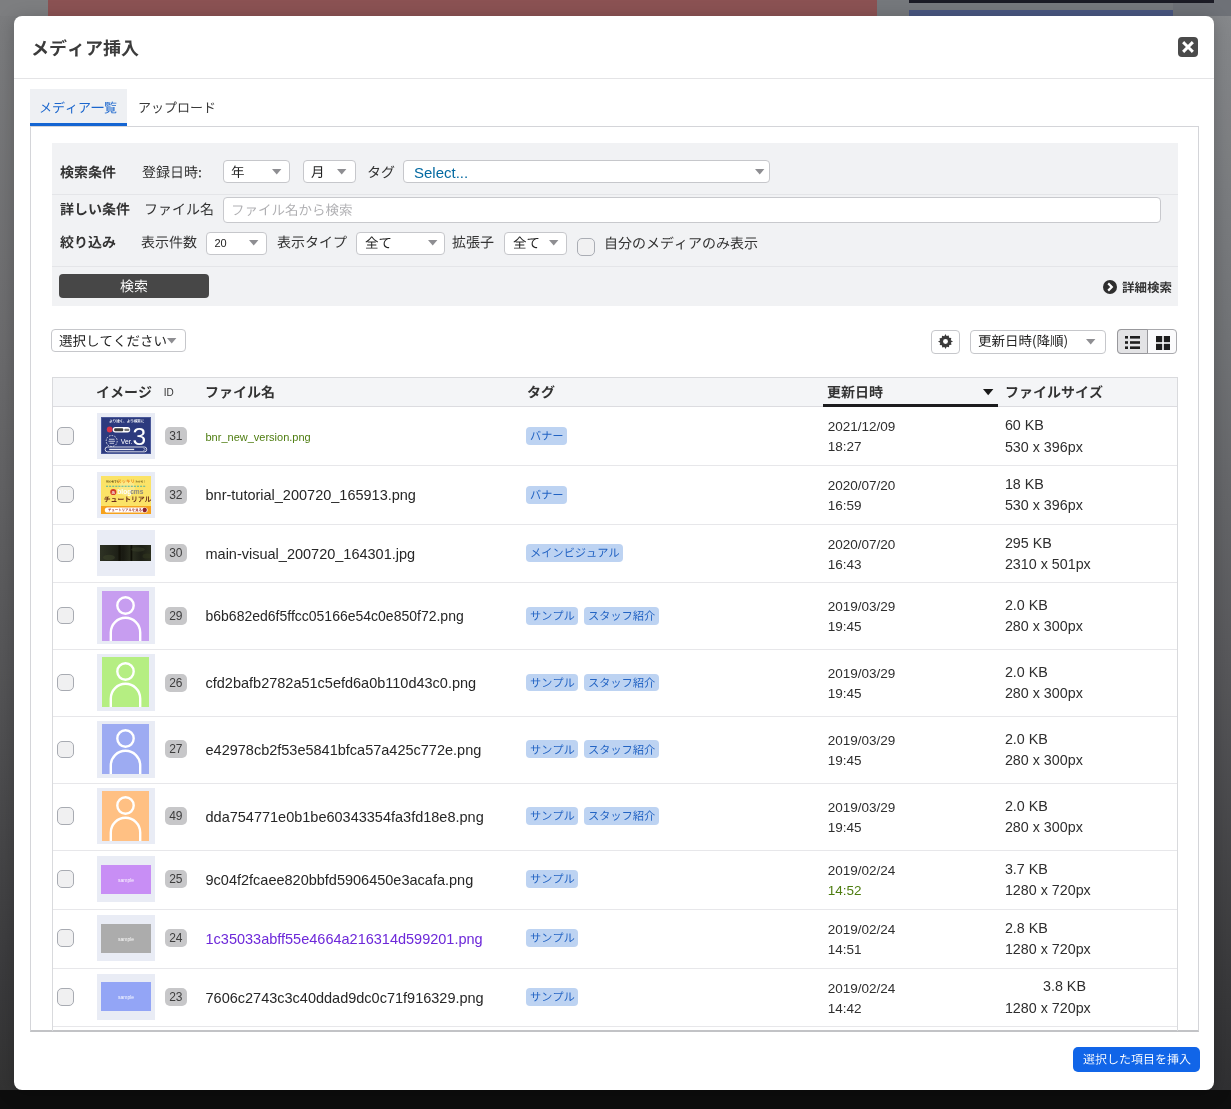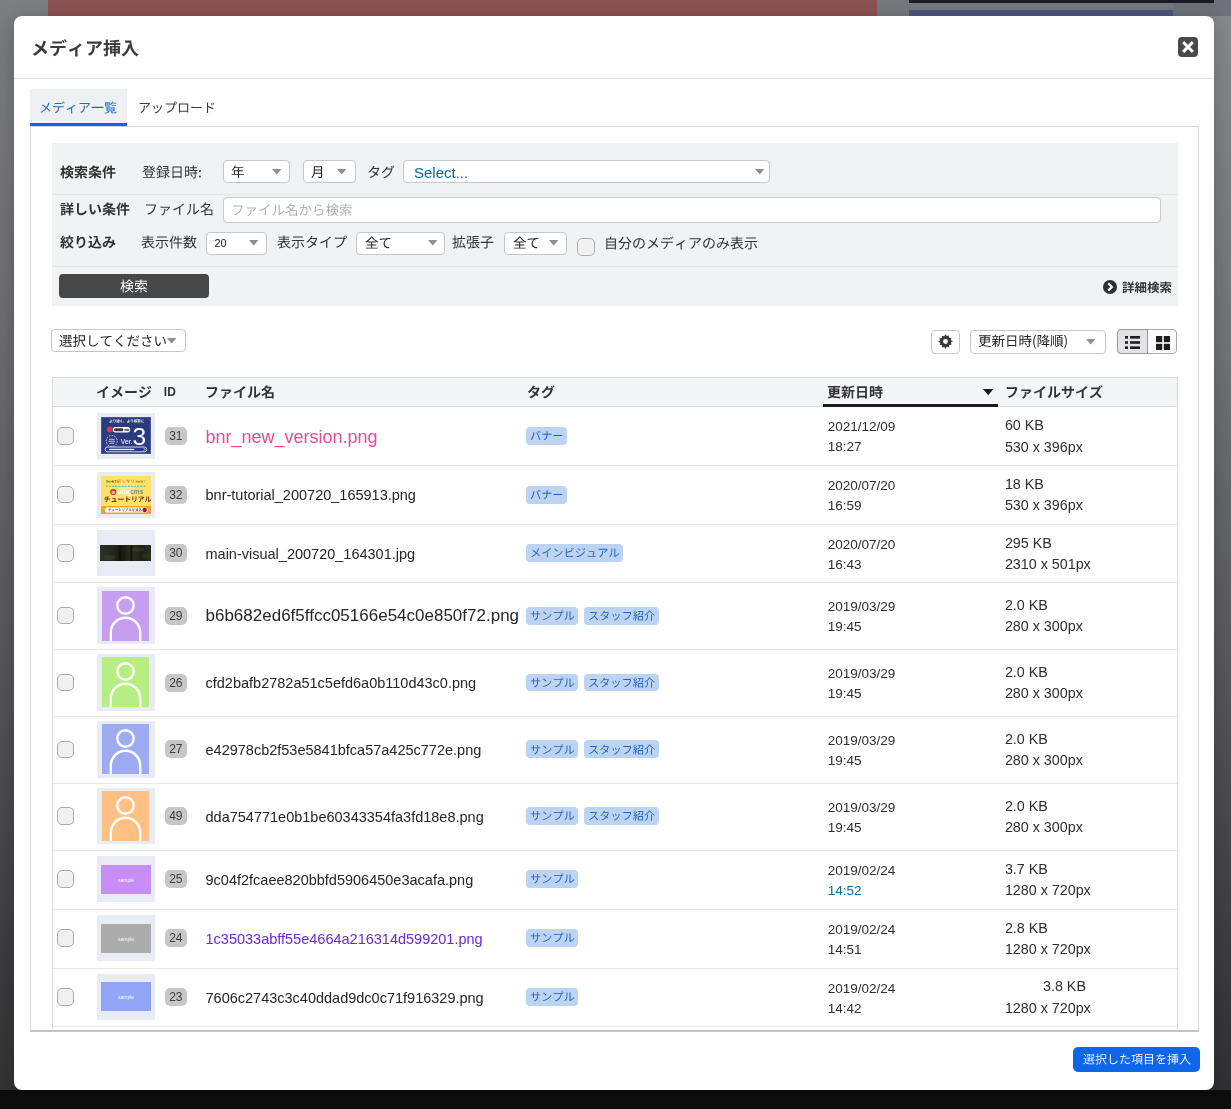--- a/index.html
+++ b/index.html
@@ -162,7 +162,7 @@
 <svg style="position:absolute;left:96.1px;top:384.7px;overflow:visible;" width="58" height="16">
     <path fill="#333" d="M0.9 6.9 1.8 8.6C3.5 8.1 5.2 7.4 6.7 6.6V11.1C6.7 11.7 6.6 12.6 6.6 12.9H8.8C8.7 12.6 8.7 11.7 8.7 11.1V5.4C10 4.5 11.4 3.5 12.4 2.4L10.9 1C10 2.1 8.4 3.5 7 4.4C5.4 5.3 3.4 6.2 0.9 6.9Z M18.1 3.4 16.9 4.8C18.3 5.7 19.7 6.7 20.7 7.5C19.3 9.1 17.7 10.5 15.4 11.6L16.9 13C19.3 11.7 20.9 10.2 22.1 8.7C23.3 9.7 24.3 10.6 25.3 11.8L26.7 10.2C25.7 9.2 24.6 8.1 23.3 7.1C24.2 5.8 24.8 4.4 25.2 3.3C25.4 3 25.6 2.4 25.8 2L23.7 1.3C23.7 1.7 23.5 2.2 23.4 2.6C23 3.7 22.5 4.8 21.8 5.9C20.7 5.1 19.2 4.1 18.1 3.4Z M29.3 5.8V8C29.8 8 30.7 8 31.5 8C33.2 8 37.8 8 39.1 8C39.6 8 40.4 8 40.7 8V5.8C40.3 5.9 39.7 5.9 39.1 5.9C37.8 5.9 33.2 5.9 31.5 5.9C30.8 5.9 29.8 5.9 29.3 5.8Z M52.2 1.6 51 2.1C51.5 2.8 51.9 3.4 52.3 4.3L53.5 3.7C53.2 3.1 52.6 2.2 52.2 1.6ZM54.1 0.9 52.9 1.4C53.5 2.1 53.8 2.6 54.3 3.5L55.5 3C55.1 2.4 54.6 1.5 54.1 0.9ZM46.1 1.3 45.1 2.8C46 3.4 47.5 4.3 48.3 4.8L49.3 3.3C48.6 2.8 47.1 1.8 46.1 1.3ZM43.5 11.2 44.6 13.1C45.8 12.9 47.8 12.2 49.3 11.4C51.5 10 53.5 8.3 54.8 6.3L53.7 4.4C52.6 6.4 50.7 8.3 48.3 9.7C46.8 10.5 45.1 11 43.5 11.2ZM44 4.5 43 6C43.9 6.5 45.4 7.5 46.2 8L47.2 6.5C46.5 6 44.9 5 44 4.5Z"></path>
   </svg>
-<div style="position:absolute;left:163.8px;top:386.1px;font-size:12px;line-height:13.0px;color:#333;font-weight:700;white-space:nowrap">ID</div>
+<div style="position:absolute;left:163.8px;top:386.1px;font-size:10px;line-height:13.0px;color:#333;font-weight:400;white-space:nowrap">ID</div>
 <svg style="position:absolute;left:204.5px;top:384.7px;overflow:visible;" width="72" height="16">
     <path fill="#333" d="M12.4 3 11.1 2.1C10.7 2.2 10.2 2.2 10 2.2C9.2 2.2 4.5 2.2 3.5 2.2C3 2.2 2.2 2.2 1.8 2.1V4.1C2.2 4.1 2.9 4 3.5 4C4.5 4 9.2 4 10 4C9.8 5.2 9.3 6.8 8.4 8C7.2 9.4 5.7 10.6 2.9 11.3L4.4 12.9C6.9 12.1 8.8 10.8 10 9.1C11.2 7.5 11.8 5.3 12.1 4C12.2 3.7 12.3 3.3 12.4 3Z M26.4 5.3 25.4 4.4C25.2 4.5 24.6 4.5 24.3 4.5C23.7 4.5 18.5 4.5 17.8 4.5C17.3 4.5 16.8 4.5 16.3 4.4V6.2C16.8 6.1 17.3 6.1 17.8 6.1C18.5 6.1 23.2 6.1 23.9 6.1C23.5 6.7 22.6 7.7 21.8 8.2L23.2 9.2C24.2 8.4 25.5 6.7 26 5.9C26.1 5.8 26.3 5.5 26.4 5.3ZM21.6 6.8H19.7C19.8 7.1 19.8 7.5 19.8 7.8C19.8 9.6 19.5 10.8 17.9 11.9C17.5 12.2 17.2 12.3 16.8 12.5L18.3 13.7C21.6 11.9 21.6 9.4 21.6 6.8Z M28.9 6.9 29.8 8.6C31.5 8.1 33.2 7.4 34.7 6.6V11.1C34.7 11.7 34.6 12.6 34.6 12.9H36.8C36.7 12.6 36.7 11.7 36.7 11.1V5.4C38 4.5 39.4 3.5 40.4 2.4L38.9 1C38 2.1 36.4 3.5 35 4.4C33.4 5.3 31.4 6.2 28.9 6.9Z M49 12 50.2 13C50.3 12.9 50.5 12.7 50.8 12.6C52.4 11.8 54.4 10.2 55.6 8.7L54.5 7.2C53.5 8.6 52.2 9.7 51 10.2C51 9.3 51 3.9 51 2.8C51 2.2 51.1 1.7 51.1 1.6H49C49.1 1.7 49.2 2.2 49.2 2.8C49.2 3.9 49.2 10.2 49.2 11C49.2 11.4 49.1 11.7 49 12ZM42.6 11.8 44.3 12.9C45.5 11.9 46.3 10.5 46.8 8.9C47.1 7.5 47.2 4.6 47.2 2.9C47.2 2.3 47.3 1.7 47.3 1.6H45.2C45.3 2 45.3 2.4 45.3 2.9C45.3 4.6 45.3 7.3 44.9 8.5C44.5 9.6 43.8 10.9 42.6 11.8Z M61 0.3C60.2 1.9 58.6 3.6 56.3 4.8C56.7 5.1 57.3 5.7 57.5 6.1C58.1 5.8 58.6 5.5 59.1 5.1C59.8 5.7 60.7 6.4 61.2 7C59.8 8.1 58.1 8.9 56.3 9.4C56.6 9.8 57.1 10.5 57.3 10.9C58.3 10.6 59.4 10.1 60.4 9.6V13.6H62.1V13H66.8V13.6H68.6V7.2H63.6C65 5.9 66.1 4.3 66.8 2.3L65.7 1.7L65.4 1.8H62.2C62.5 1.4 62.7 1.1 62.9 0.7ZM66.8 11.5H62.1V8.8H66.8ZM61 3.3H64.5C64 4.2 63.4 5.1 62.6 5.8C62 5.2 61.1 4.5 60.3 4C60.6 3.8 60.8 3.5 61 3.3Z"></path>
   </svg>

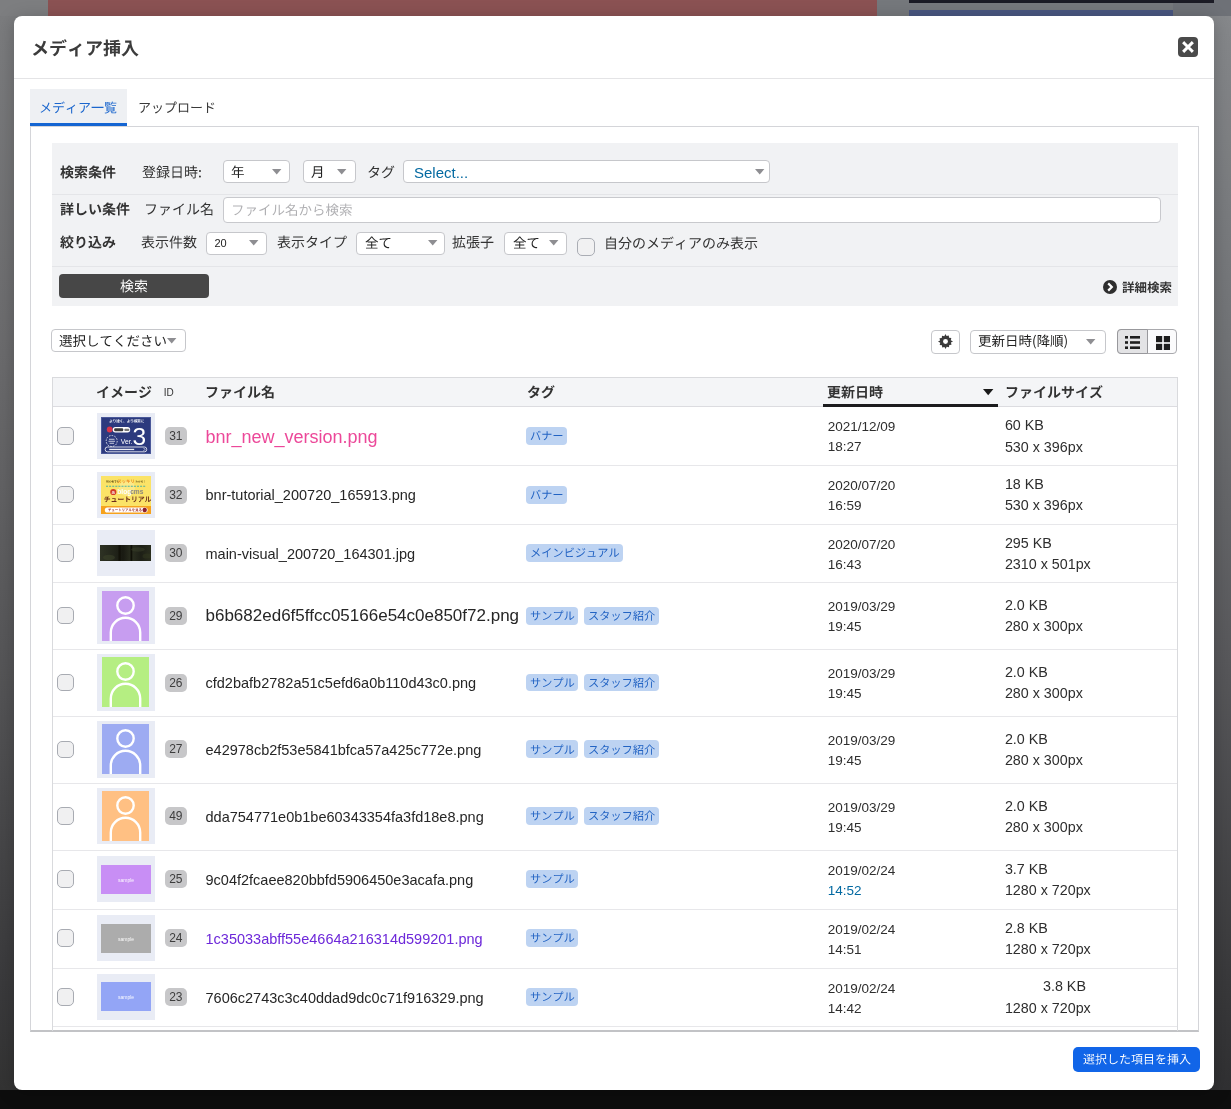--- a/index.html
+++ b/index.html
@@ -204,7 +204,7 @@
     </svg>
   </div>
 <div style="position:absolute;left:164.9px;top:426.9px;width:21.9px;height:18.1px;background:#c7c7c9;border-radius:5px;color:#3d3d3d;font-size:12px;line-height:18.1px;text-align:center">31</div>
-<div style="position:absolute;left:205.5px;top:429.5px;font-size:18px;line-height:14.5px;color:#ec4899;white-space:nowrap">bnr_new_version.png</div>
+<div style="position:absolute;left:205.5px;top:429.5px;font-size:11px;line-height:14.5px;color:#4d7c0f;white-space:nowrap">bnr_new_version.png</div>
 <div style="position:absolute;left:525.7px;top:426.9px;width:41.6px;height:17.9px;background:#bdd3f2;border-radius:4px"></div>
 <svg style="position:absolute;left:529.7px;top:430.1px;overflow:visible;" width="35" height="13">
     <path fill="#2263c3" d="M8.6 1.1 8 1.4C8.3 1.8 8.7 2.5 8.9 2.9L9.5 2.7C9.3 2.2 8.8 1.5 8.6 1.1ZM9.8 0.7 9.2 0.9C9.5 1.4 9.9 2 10.1 2.5L10.7 2.2C10.5 1.8 10.1 1.1 9.8 0.7ZM2.4 6.5C2 7.4 1.4 8.6 0.7 9.5L1.7 9.9C2.3 9 2.9 7.9 3.3 6.9C3.8 5.7 4.2 4.1 4.3 3.4C4.4 3.1 4.5 2.8 4.5 2.5L3.5 2.3C3.4 3.6 2.9 5.3 2.4 6.5ZM8 6.1C8.4 7.3 8.9 8.8 9.2 9.9L10.2 9.6C9.9 8.6 9.3 6.9 8.9 5.8C8.4 4.6 7.7 3 7.2 2.2L6.3 2.5C6.8 3.3 7.5 4.9 8 6.1Z M12.3 3.8V4.7C12.5 4.7 12.9 4.7 13.4 4.7H16.6C16.6 7 15.7 8.6 13.6 9.6L14.5 10.3C16.7 9 17.6 7.1 17.6 4.7H20.5C20.9 4.7 21.3 4.7 21.5 4.7V3.8C21.3 3.8 20.9 3.8 20.6 3.8H17.6V2.3C17.6 2 17.6 1.4 17.6 1.2H16.5C16.6 1.4 16.6 2 16.6 2.3V3.8H13.3C12.9 3.8 12.5 3.8 12.3 3.8Z M23.5 5V6.1C23.9 6.1 24.5 6 25.1 6C25.9 6 30.4 6 31.2 6C31.8 6 32.2 6.1 32.4 6.1V5C32.2 5 31.8 5.1 31.2 5.1C30.4 5.1 25.9 5.1 25.1 5.1C24.5 5.1 23.9 5 23.5 5Z"></path>

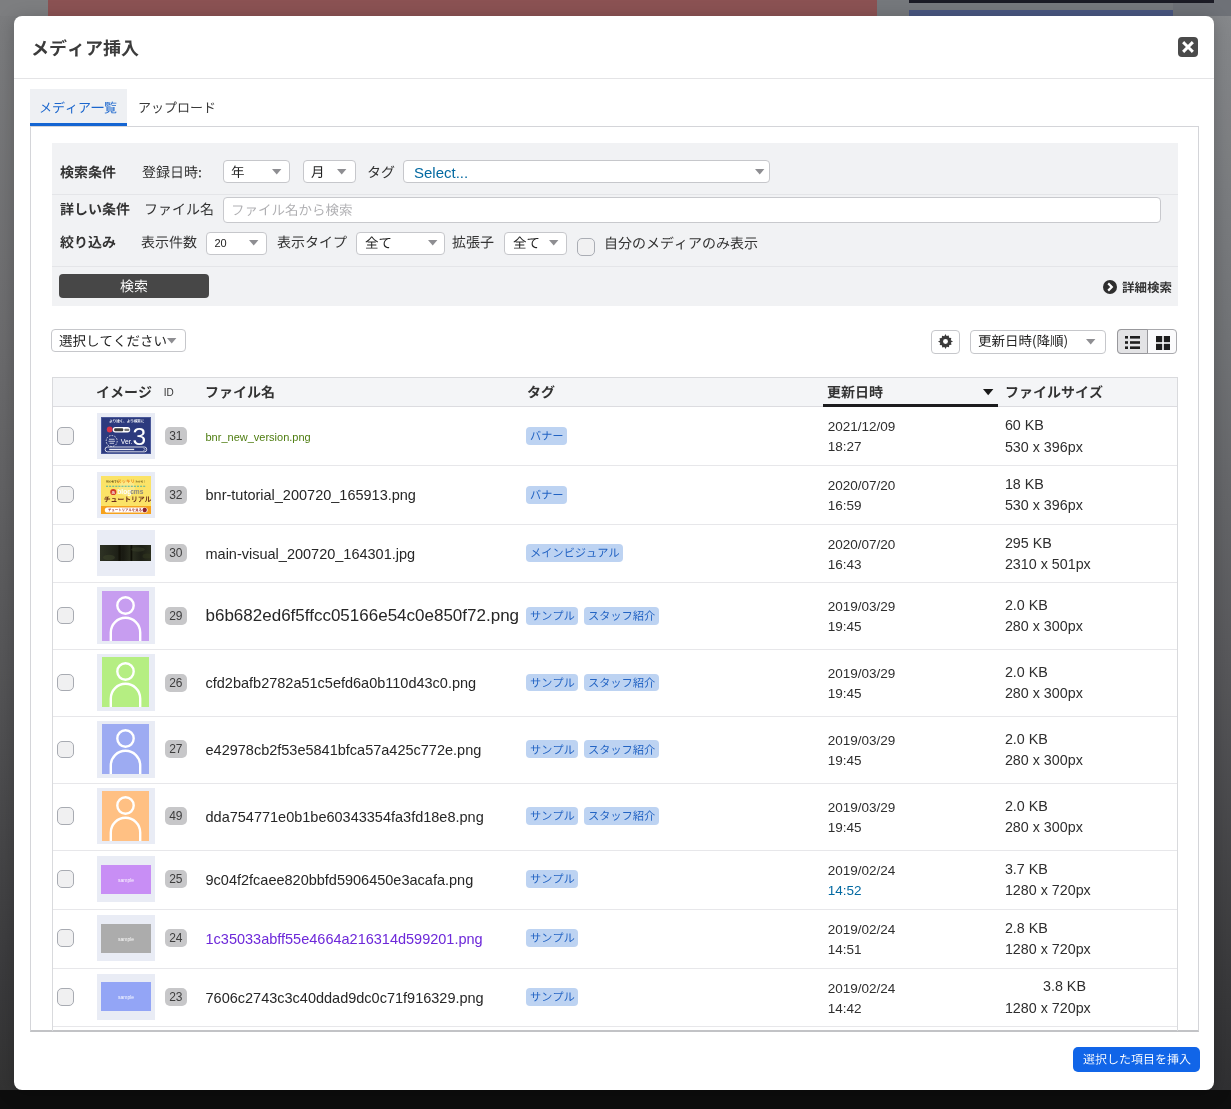--- a/index.html
+++ b/index.html
@@ -296,7 +296,7 @@
     </svg>
   </div>
 <div style="position:absolute;left:164.9px;top:606.7px;width:21.9px;height:18.1px;background:#c7c7c9;border-radius:5px;color:#3d3d3d;font-size:12px;line-height:18.1px;text-align:center">29</div>
-<div style="position:absolute;left:205.5px;top:609.3px;font-size:17px;line-height:14.5px;color:#262626;white-space:nowrap">b6b682ed6f5ffcc05166e54c0e850f72.png</div>
+<div style="position:absolute;left:205.5px;top:609.3px;font-size:14px;line-height:14.5px;color:#262626;white-space:nowrap">b6b682ed6f5ffcc05166e54c0e850f72.png</div>
 <div style="position:absolute;left:525.7px;top:606.7px;width:52.8px;height:17.9px;background:#bdd3f2;border-radius:4px"></div>
 <svg style="position:absolute;left:529.7px;top:609.9px;overflow:visible;" width="46" height="13">
     <path fill="#2263c3" d="M0.8 3.4V4.4C0.9 4.3 1.4 4.3 1.9 4.3H3.1V6.1C3.1 6.6 3 7 3 7.1H4C4 7 4 6.5 4 6.1V4.3H7.2V4.8C7.2 7.9 6.1 8.9 4.1 9.7L4.9 10.4C7.4 9.2 8.1 7.7 8.1 4.7V4.3H9.3C9.8 4.3 10.2 4.3 10.3 4.3V3.4C10.2 3.4 9.8 3.5 9.3 3.5H8.1V2.1C8.1 1.6 8.1 1.3 8.1 1.1H7.1C7.1 1.3 7.2 1.6 7.2 2.1V3.5H4V2C4 1.6 4 1.3 4 1.2H3C3.1 1.5 3.1 1.8 3.1 2V3.5H1.9C1.4 3.5 0.9 3.4 0.8 3.4Z M13.7 1.6 13.1 2.3C13.9 2.9 15.3 4.1 15.9 4.7L16.6 4C16 3.3 14.5 2.2 13.7 1.6ZM12.8 9.2 13.4 10.1C15.2 9.7 16.7 9 17.8 8.3C19.5 7.3 20.8 5.7 21.5 4.3L21 3.4C20.4 4.8 19 6.4 17.3 7.5C16.2 8.2 14.7 8.9 12.8 9.2Z M31.4 1.8C31.4 1.4 31.8 1.1 32.2 1.1C32.6 1.1 32.9 1.4 32.9 1.8C32.9 2.2 32.6 2.6 32.2 2.6C31.8 2.6 31.4 2.2 31.4 1.8ZM30.9 1.8C30.9 1.9 30.9 2.1 31 2.2L30.6 2.2C30.1 2.2 25.6 2.2 25 2.2C24.6 2.2 24.2 2.2 23.9 2.1V3.1C24.1 3.1 24.5 3.1 25 3.1C25.6 3.1 30 3.1 30.7 3.1C30.6 4.1 30 5.7 29.2 6.7C28.3 7.9 27 8.9 24.9 9.4L25.6 10.2C27.7 9.6 29 8.6 30 7.3C30.9 6.1 31.5 4.3 31.7 3.1L31.7 3C31.9 3 32 3.1 32.2 3.1C32.8 3.1 33.4 2.5 33.4 1.8C33.4 1.1 32.8 0.5 32.2 0.5C31.5 0.5 30.9 1.1 30.9 1.8Z M39.5 9.6 40.1 10.1C40.1 10 40.3 10 40.4 9.9C41.7 9.2 43.3 8.1 44.3 6.8L43.7 6C42.9 7.3 41.5 8.3 40.5 8.7C40.5 8.4 40.5 3 40.5 2.3C40.5 1.9 40.5 1.5 40.5 1.5H39.5C39.5 1.5 39.5 1.9 39.5 2.3C39.5 3 39.5 8.5 39.5 9C39.5 9.2 39.5 9.4 39.5 9.6ZM34.3 9.6 35.2 10.1C36.1 9.4 36.8 8.3 37.2 7.1C37.5 5.9 37.5 3.5 37.5 2.3C37.5 2 37.6 1.6 37.6 1.5H36.5C36.6 1.7 36.6 2 36.6 2.3C36.6 3.6 36.6 5.8 36.3 6.8C36 7.9 35.3 8.9 34.3 9.6Z"></path>

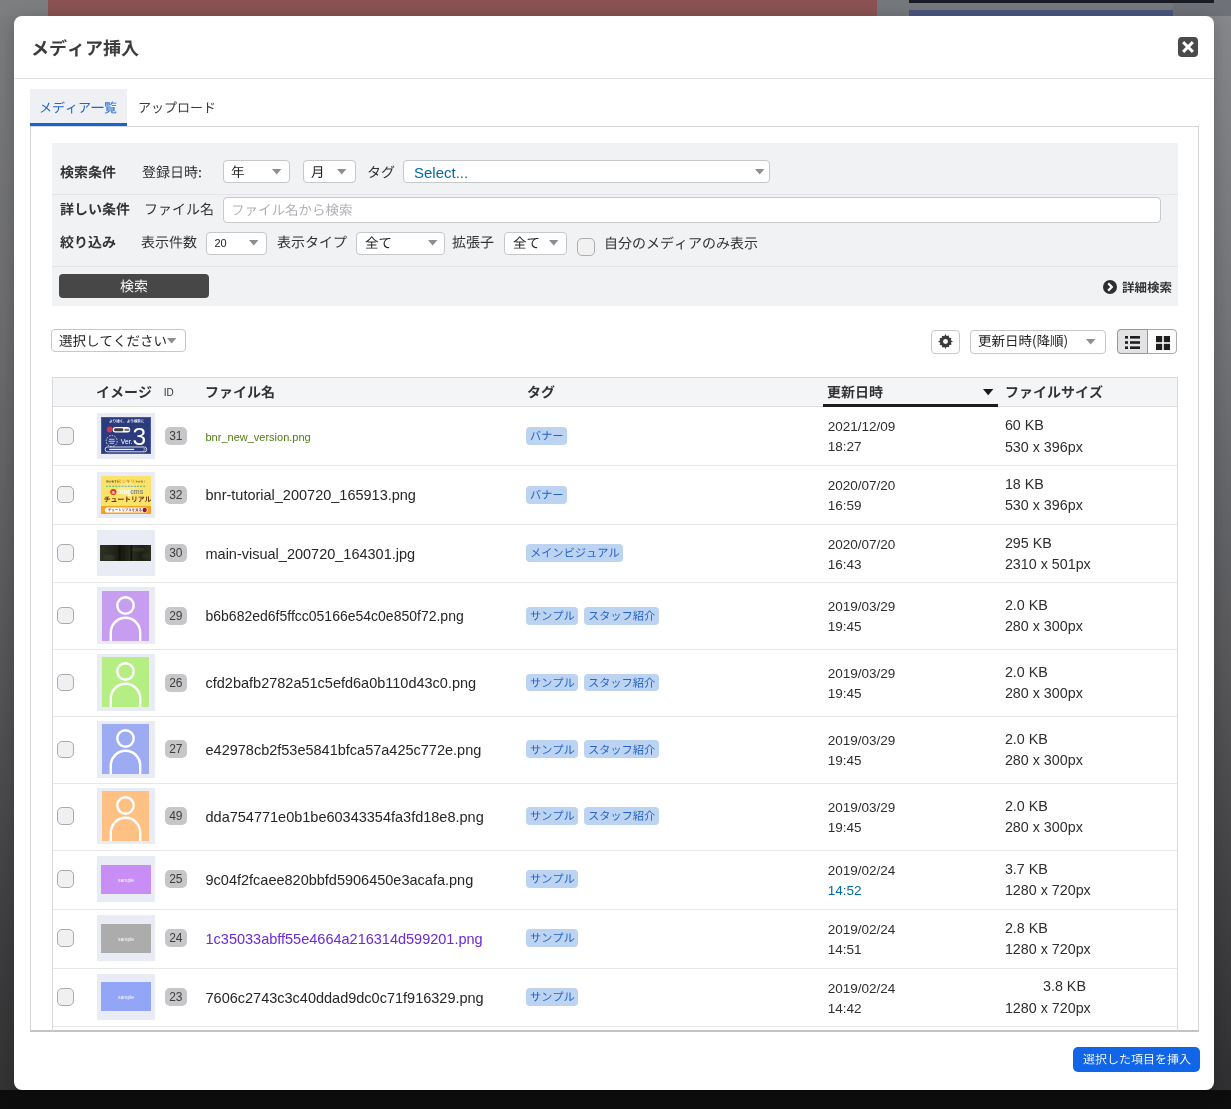--- a/index.html
+++ b/index.html
@@ -393,7 +393,7 @@
     <path fill="#2263c3" d="M0.8 3.4V4.4C0.9 4.3 1.4 4.3 1.9 4.3H3.1V6.1C3.1 6.6 3 7 3 7.1H4C4 7 4 6.5 4 6.1V4.3H7.2V4.8C7.2 7.9 6.1 8.9 4.1 9.7L4.9 10.4C7.4 9.2 8.1 7.7 8.1 4.7V4.3H9.3C9.8 4.3 10.2 4.3 10.3 4.3V3.4C10.2 3.4 9.8 3.5 9.3 3.5H8.1V2.1C8.1 1.6 8.1 1.3 8.1 1.1H7.1C7.1 1.3 7.2 1.6 7.2 2.1V3.5H4V2C4 1.6 4 1.3 4 1.2H3C3.1 1.5 3.1 1.8 3.1 2V3.5H1.9C1.4 3.5 0.9 3.4 0.8 3.4Z M13.7 1.6 13.1 2.3C13.9 2.9 15.3 4.1 15.9 4.7L16.6 4C16 3.3 14.5 2.2 13.7 1.6ZM12.8 9.2 13.4 10.1C15.2 9.7 16.7 9 17.8 8.3C19.5 7.3 20.8 5.7 21.5 4.3L21 3.4C20.4 4.8 19 6.4 17.3 7.5C16.2 8.2 14.7 8.9 12.8 9.2Z M31.4 1.8C31.4 1.4 31.8 1.1 32.2 1.1C32.6 1.1 32.9 1.4 32.9 1.8C32.9 2.2 32.6 2.6 32.2 2.6C31.8 2.6 31.4 2.2 31.4 1.8ZM30.9 1.8C30.9 1.9 30.9 2.1 31 2.2L30.6 2.2C30.1 2.2 25.6 2.2 25 2.2C24.6 2.2 24.2 2.2 23.9 2.1V3.1C24.1 3.1 24.5 3.1 25 3.1C25.6 3.1 30 3.1 30.7 3.1C30.6 4.1 30 5.7 29.2 6.7C28.3 7.9 27 8.9 24.9 9.4L25.6 10.2C27.7 9.6 29 8.6 30 7.3C30.9 6.1 31.5 4.3 31.7 3.1L31.7 3C31.9 3 32 3.1 32.2 3.1C32.8 3.1 33.4 2.5 33.4 1.8C33.4 1.1 32.8 0.5 32.2 0.5C31.5 0.5 30.9 1.1 30.9 1.8Z M39.5 9.6 40.1 10.1C40.1 10 40.3 10 40.4 9.9C41.7 9.2 43.3 8.1 44.3 6.8L43.7 6C42.9 7.3 41.5 8.3 40.5 8.7C40.5 8.4 40.5 3 40.5 2.3C40.5 1.9 40.5 1.5 40.5 1.5H39.5C39.5 1.5 39.5 1.9 39.5 2.3C39.5 3 39.5 8.5 39.5 9C39.5 9.2 39.5 9.4 39.5 9.6ZM34.3 9.6 35.2 10.1C36.1 9.4 36.8 8.3 37.2 7.1C37.5 5.9 37.5 3.5 37.5 2.3C37.5 2 37.6 1.6 37.6 1.5H36.5C36.6 1.7 36.6 2 36.6 2.3C36.6 3.6 36.6 5.8 36.3 6.8C36 7.9 35.3 8.9 34.3 9.6Z"></path>
   </svg>
 <div style="position:absolute;left:827.8px;top:863.7px;font-size:13.5px;line-height:13.5px;color:#2e2e2e;white-space:nowrap">2019/02/24</div>
-<div style="position:absolute;left:827.8px;top:883.7px;font-size:13.5px;line-height:13.5px;color:#0369a1;white-space:nowrap">14:52</div>
+<div style="position:absolute;left:827.8px;top:883.7px;font-size:13.5px;line-height:13.5px;color:#4d7c0f;white-space:nowrap">14:52</div>
 <div style="position:absolute;left:1004.9px;top:861.6px;font-size:14.3px;line-height:14.3px;color:#2e2e2e;white-space:nowrap">3.7 KB</div>
 <div style="position:absolute;left:1004.9px;top:882.8px;font-size:14.3px;line-height:14.3px;color:#2e2e2e;white-space:nowrap">1280 x 720px</div>
 <div style="position:absolute;left:53.0px;top:967.6px;width:1123.5px;height:1.0px;background:#e7e7ea"></div>

